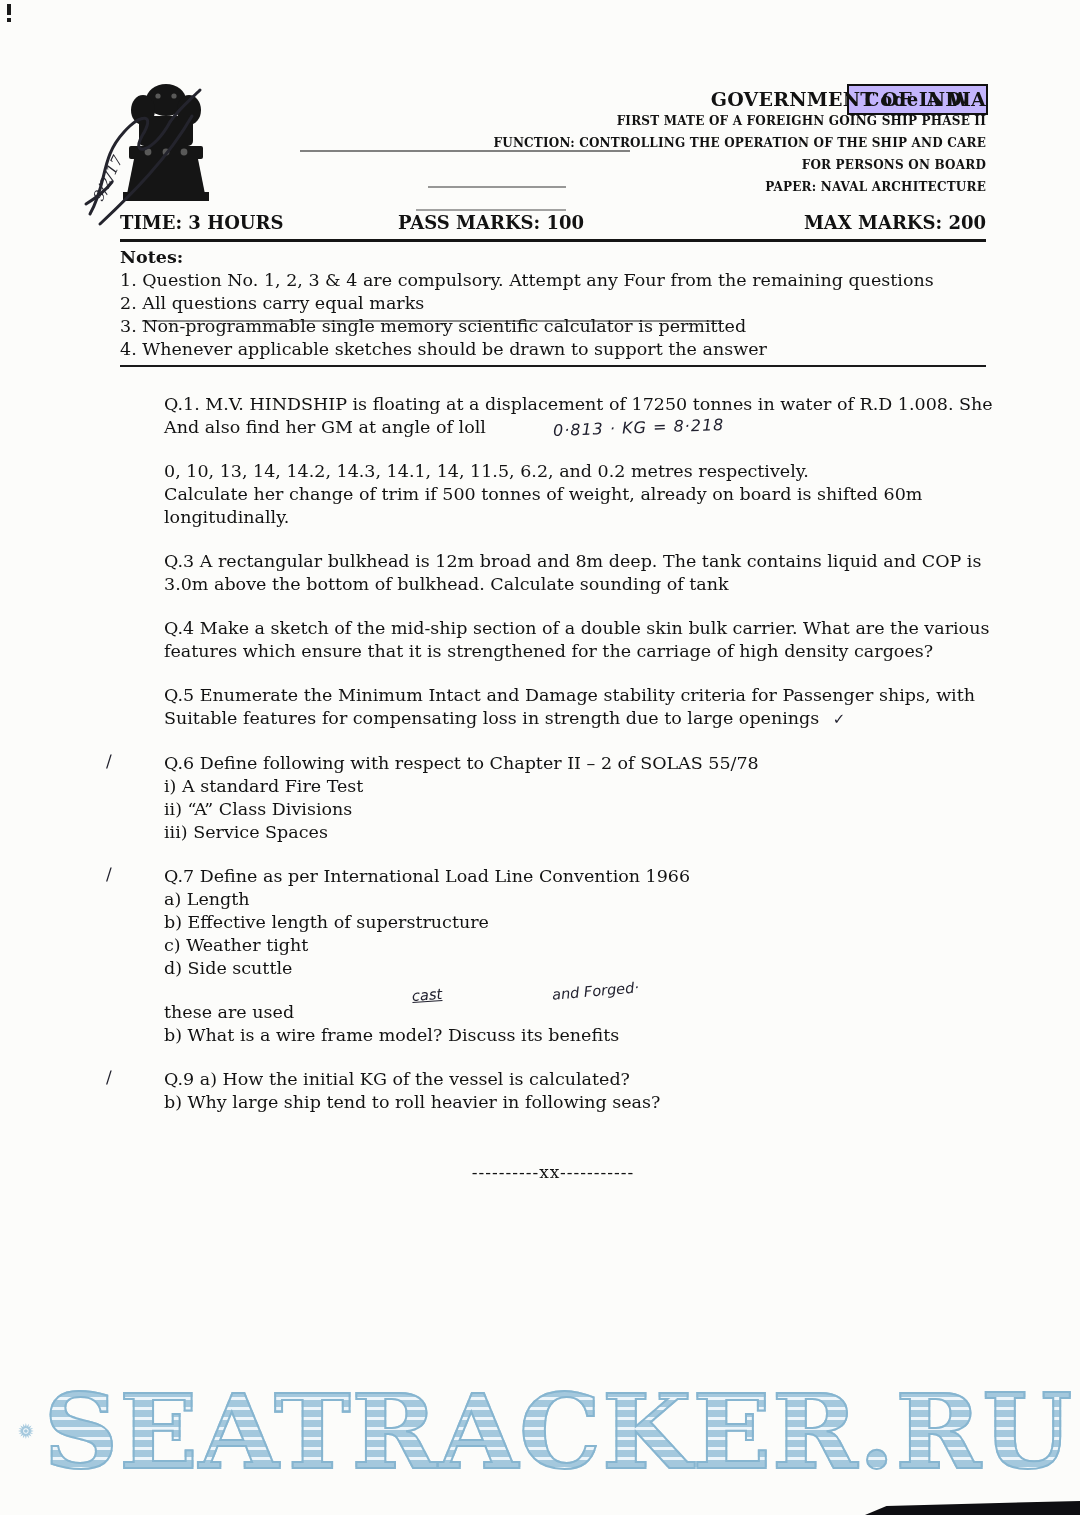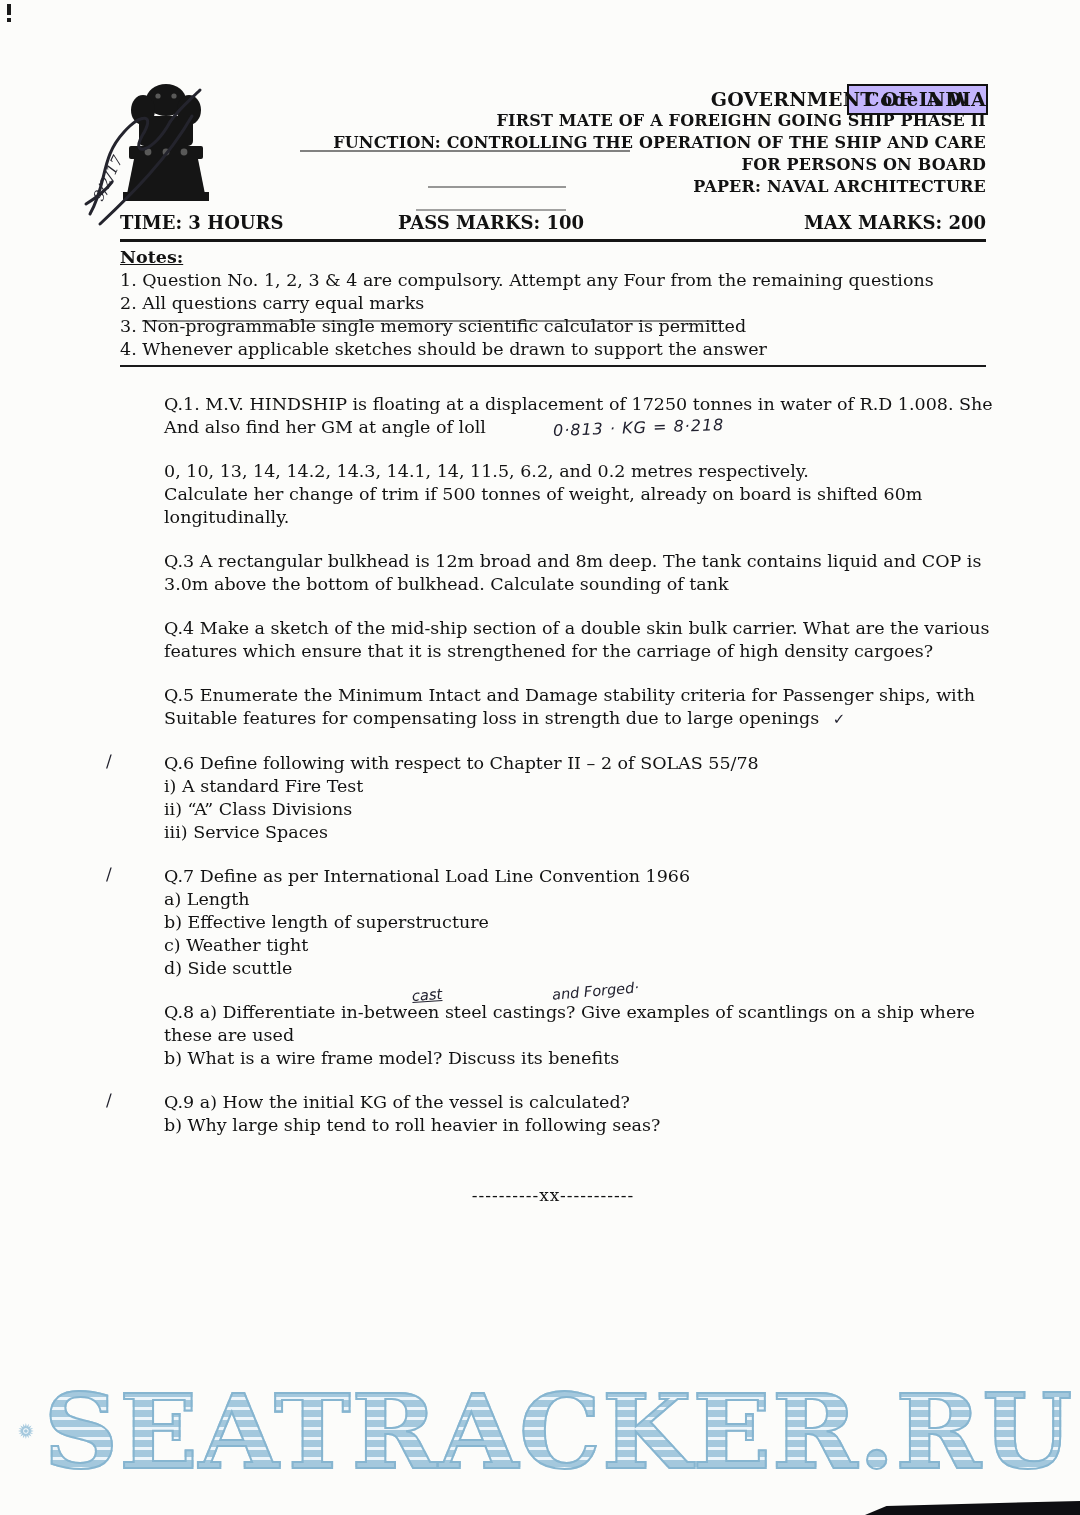--- a/index.html
+++ b/index.html
@@ -19,7 +19,7 @@
   .content{position:absolute;left:120px;right:94px;top:88px;}
   .header{ text-align:right;font-weight:bold;line-height:22px;letter-spacing:0.2px;}
   .header .h1{font-size:19px;}
-  .header .h2{font-size:16px;}
+  .header .h2{font-size:12px;}
   .marks-row{display:grid;grid-template-columns:1fr auto 1fr;font-weight:bold;font-size:18px;margin-top:14px;align-items:baseline;}
   .marks-row .mid{justify-self:center;position:relative;left:-62px;}
   .marks-row .right{justify-self:end;}

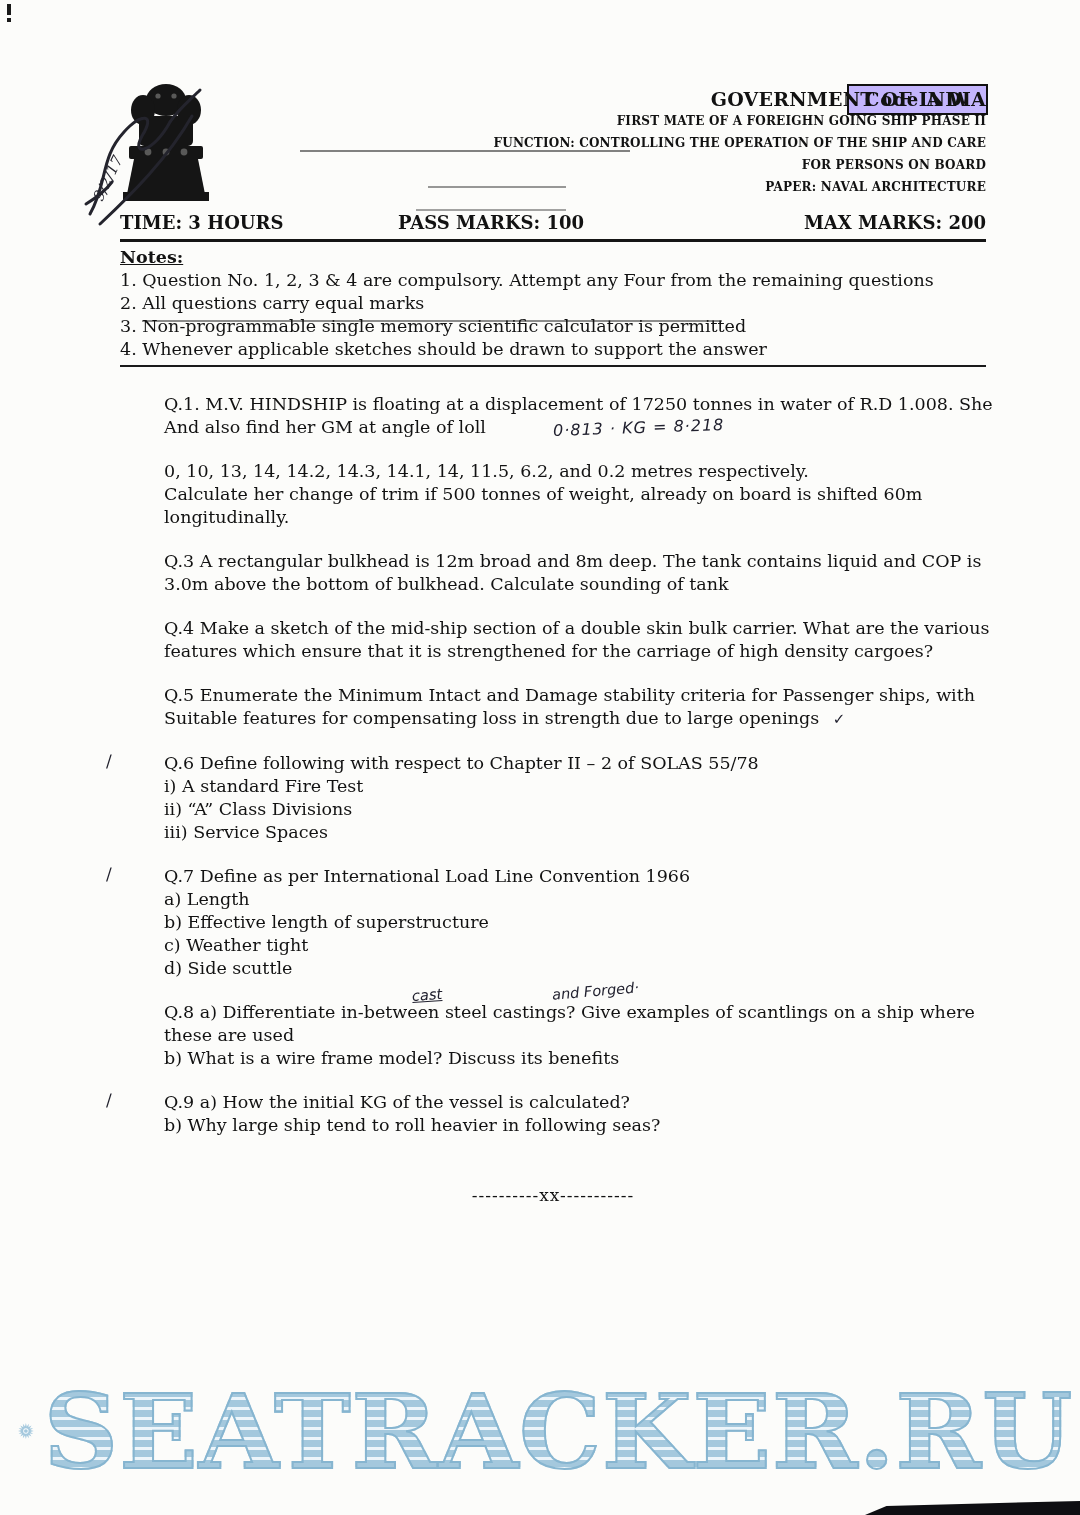--- a/index.html
+++ b/index.html
@@ -27,7 +27,7 @@
   .rule2{border:0;border-top:2.5px solid #1a1a1a;margin:4px 0 0 0;}
 
   .notes{font-size:17.5px;line-height:23px;margin-top:2px;}
-  .notes .ntitle{font-weight:bold;text-decoration:underline;}
+  .notes .ntitle{font-weight:bold;}
 
   .questions{margin-top:26px;font-size:17.5px;line-height:23px;}
   .q{margin-bottom:21px;position:relative;}

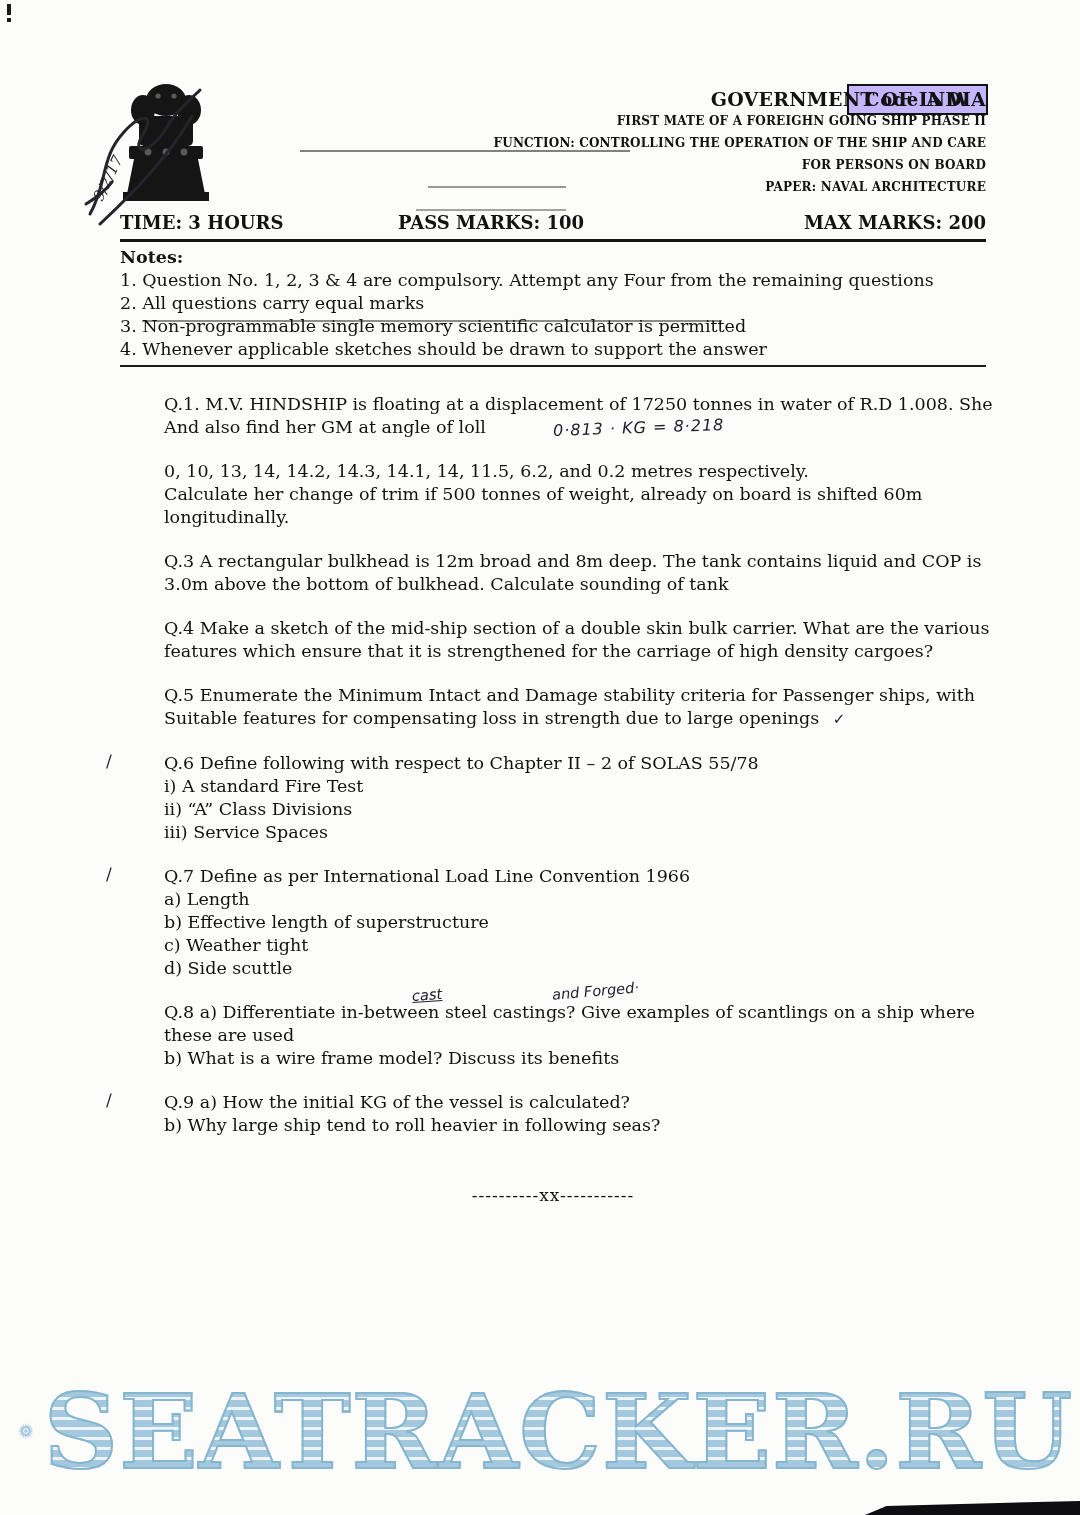--- a/index.html
+++ b/index.html
@@ -187,7 +187,6 @@
       <div class="q">
         <span class="hw hw-q8a">cast</span>
         <span class="hw hw-q8b">and Forged·</span>
-        <div class="line">Q.8 a) Differentiate in-between steel castings? Give examples of scantlings on a ship where</div>
         <div class="line">these are used</div>
         <div class="line">b) What is a wire frame model? Discuss its benefits</div>
       </div>

